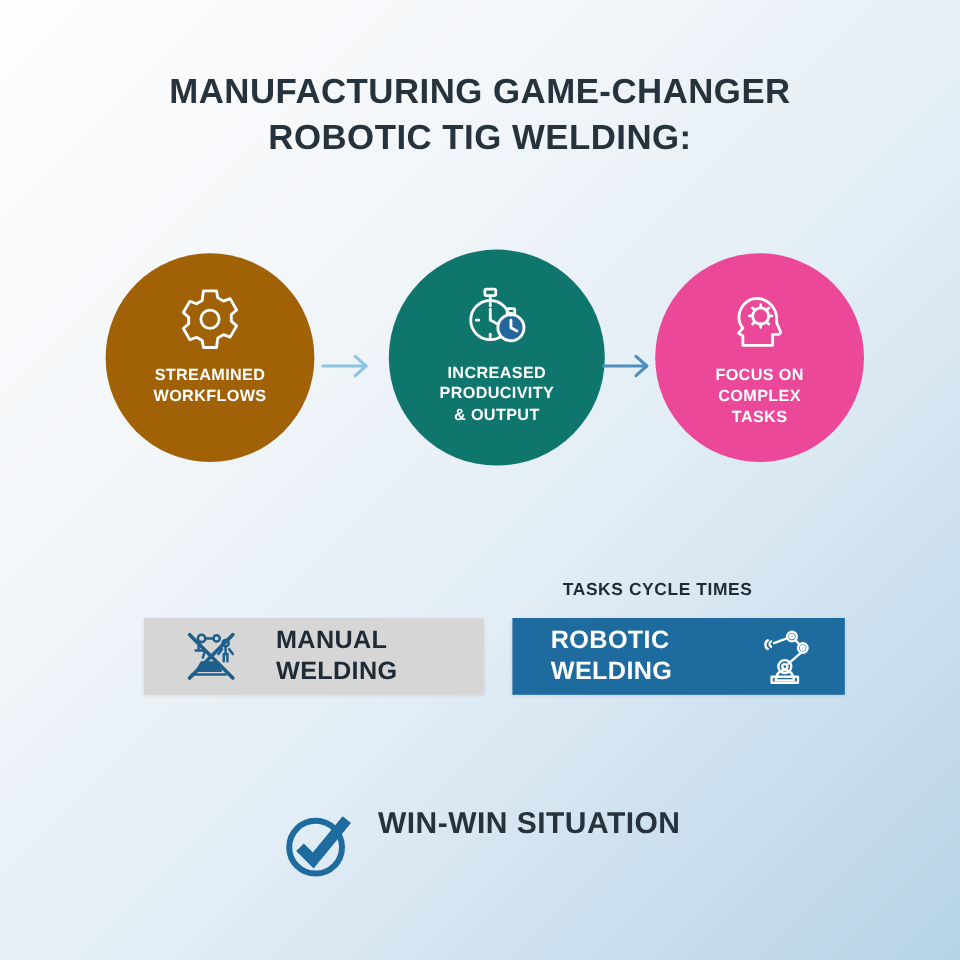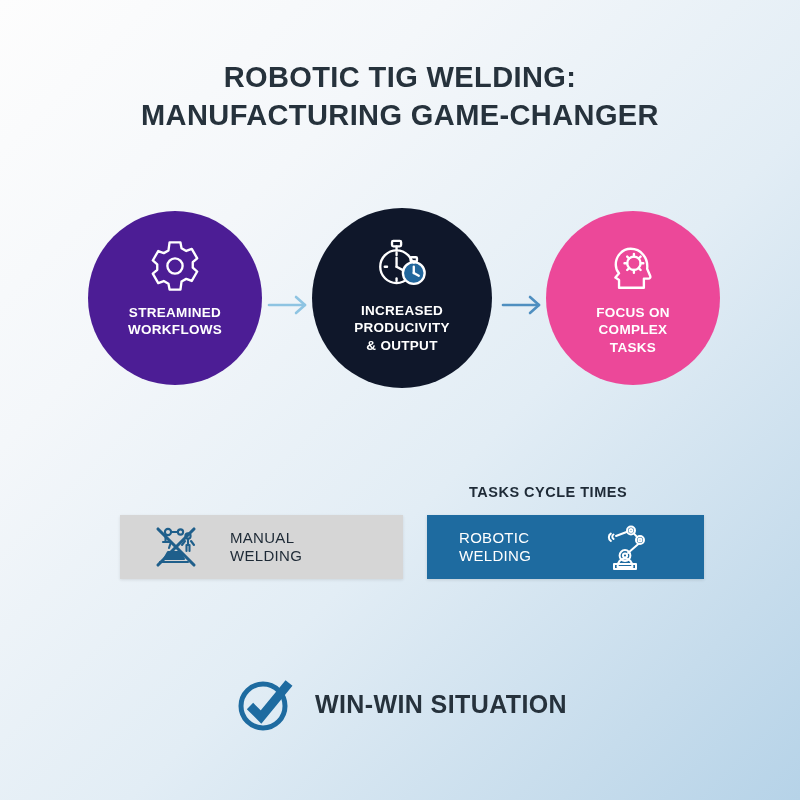--- a/index.html
+++ b/index.html
@@ -71,8 +71,8 @@
 <body>
 
 <div id="title-block">
+  <div class="line">MANUFACTURING GAME-CHANGER</div>
   <div class="line">ROBOTIC TIG WELDING:</div>
-  <div class="line">MANUFACTURING GAME-CHANGER</div>
 </div>
 
 <div id="circles-row">

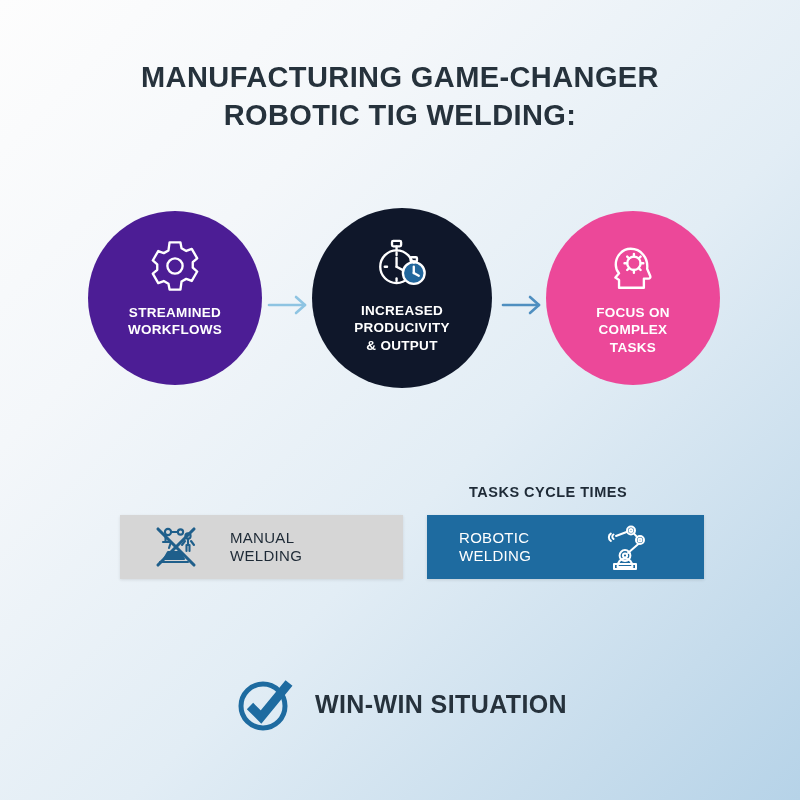--- a/index.html
+++ b/index.html
@@ -31,7 +31,7 @@
     margin-top:9px; color:#ffffff; font-size:13.5px; font-weight:bold;
     text-align:center; line-height:1.28; letter-spacing:0.3px;
   }
-  #circle-1 { left:88px;  top:3px;  background:#4c1d95; }
+  #circle-1 { left:88px;  top:3px;  background:#a16207; }
   #circle-2 { left:312px; top:0px;  width:180px; height:180px; background:#0f172a; padding-top:27px; }
   #circle-3 { left:546px; top:3px;  background:#ec4899; }
 

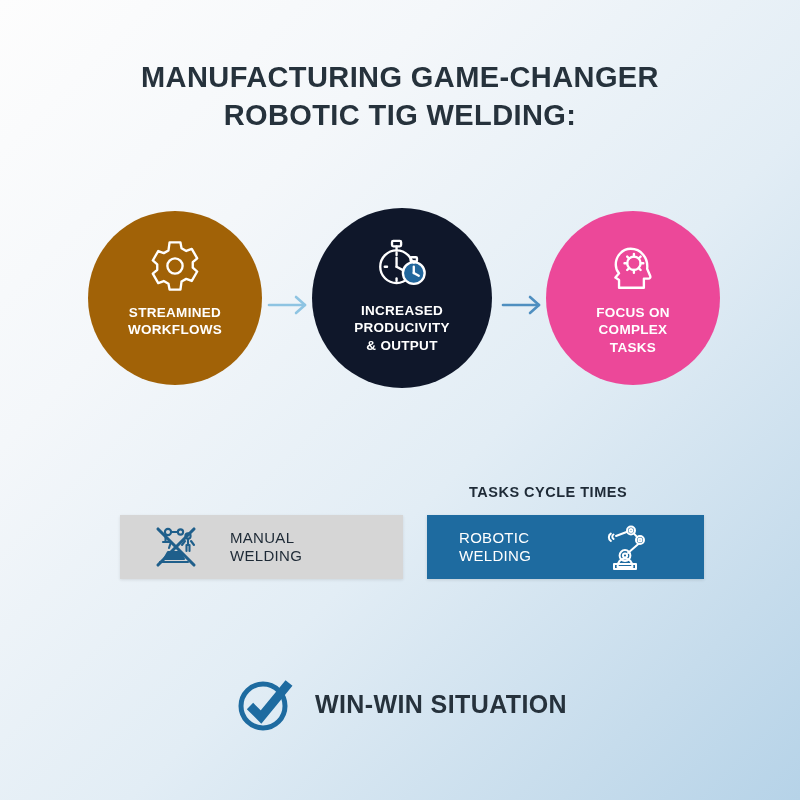--- a/index.html
+++ b/index.html
@@ -32,7 +32,7 @@
     text-align:center; line-height:1.28; letter-spacing:0.3px;
   }
   #circle-1 { left:88px;  top:3px;  background:#a16207; }
-  #circle-2 { left:312px; top:0px;  width:180px; height:180px; background:#0f172a; padding-top:27px; }
+  #circle-2 { left:324px; top:0px;  width:180px; height:180px; background:#0f766e; padding-top:27px; }
   #circle-3 { left:546px; top:3px;  background:#ec4899; }
 
   .arrow { position:absolute; top:86px; width:46px; height:22px; }

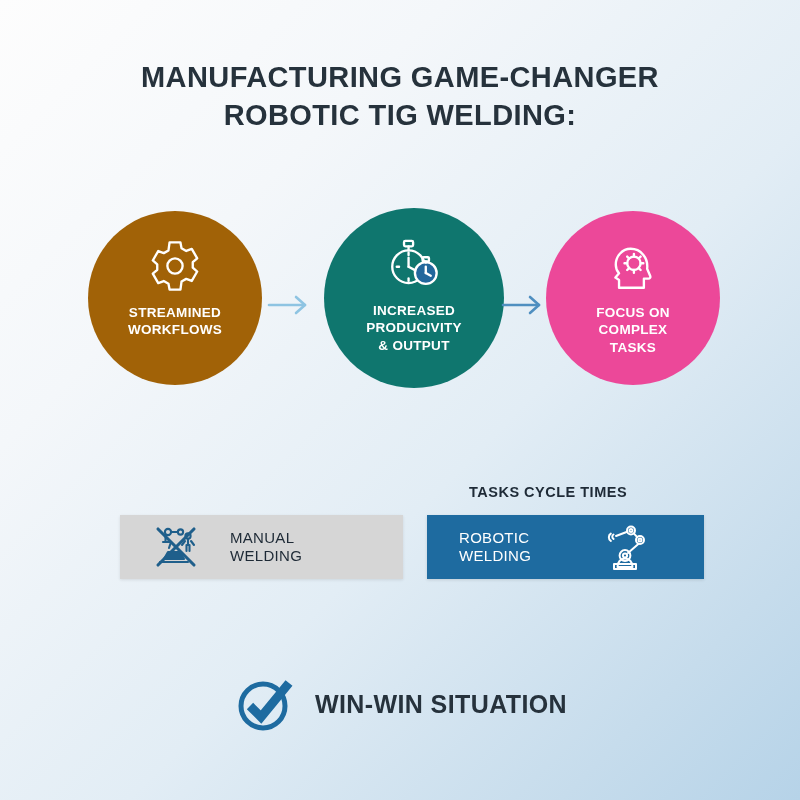--- a/index.html
+++ b/index.html
@@ -55,7 +55,7 @@
     margin-left:24px;
   }
   .bar-icon { width:52px; height:48px; flex:none; }
-  .bar-text { font-size:15px; font-weight:normal; line-height:1.22; letter-spacing:0.3px; }
+  .bar-text { font-size:21px; font-weight:bold; line-height:1.22; letter-spacing:0.3px; }
   #bar-manual .bar-icon { margin-left:32px; }
   #bar-manual .bar-text { margin-left:26px; color:#1e2a36; }
   #bar-robotic .bar-text { margin-left:32px; color:#ffffff; }

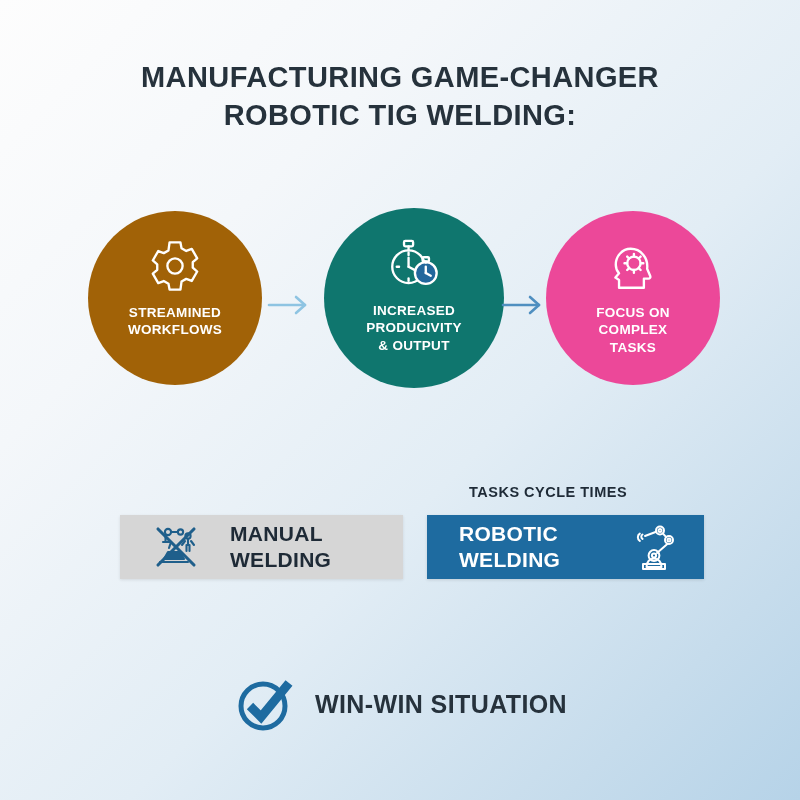--- a/index.html
+++ b/index.html
@@ -63,7 +63,7 @@
 
   
   #winwin { position:absolute; top:672px; left:0; width:800px;
-            display:flex; align-items:center; justify-content:center; gap:18px; }
+            display:flex; justify-content:center; gap:18px; }
   #winwin-icon { width:64px; height:64px; flex:none; }
   #winwin-label { font-size:25px; font-weight:bold; color:#26323c; letter-spacing:0.4px; }
 </style>

